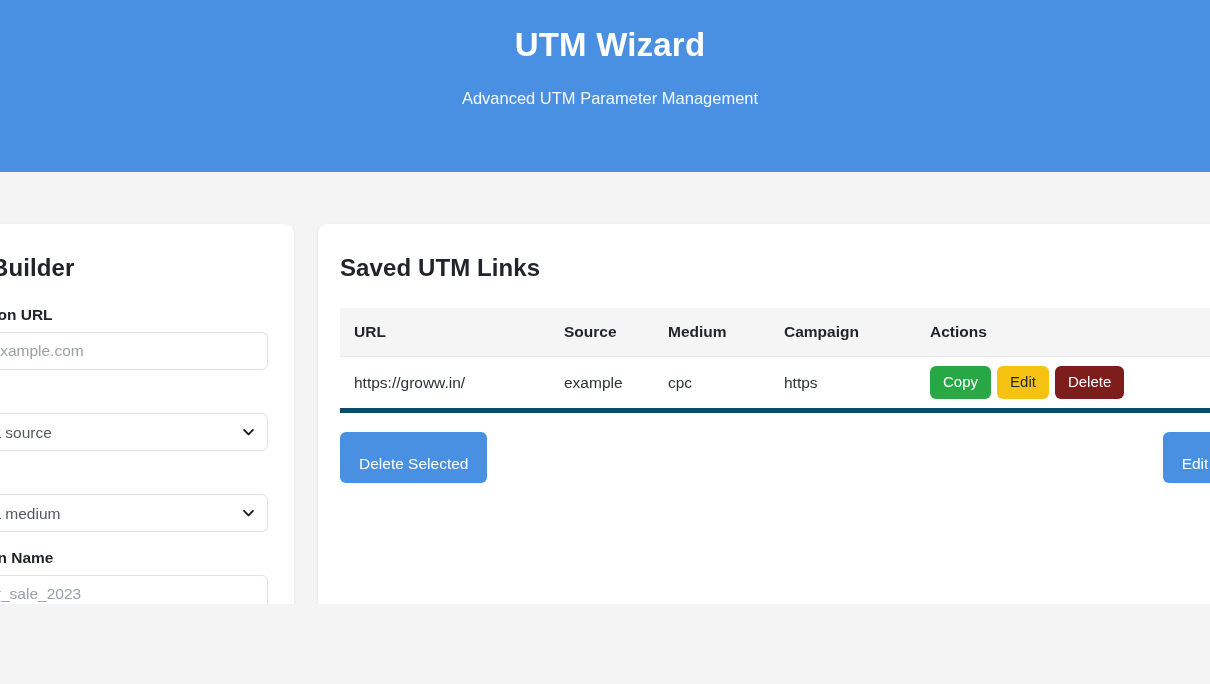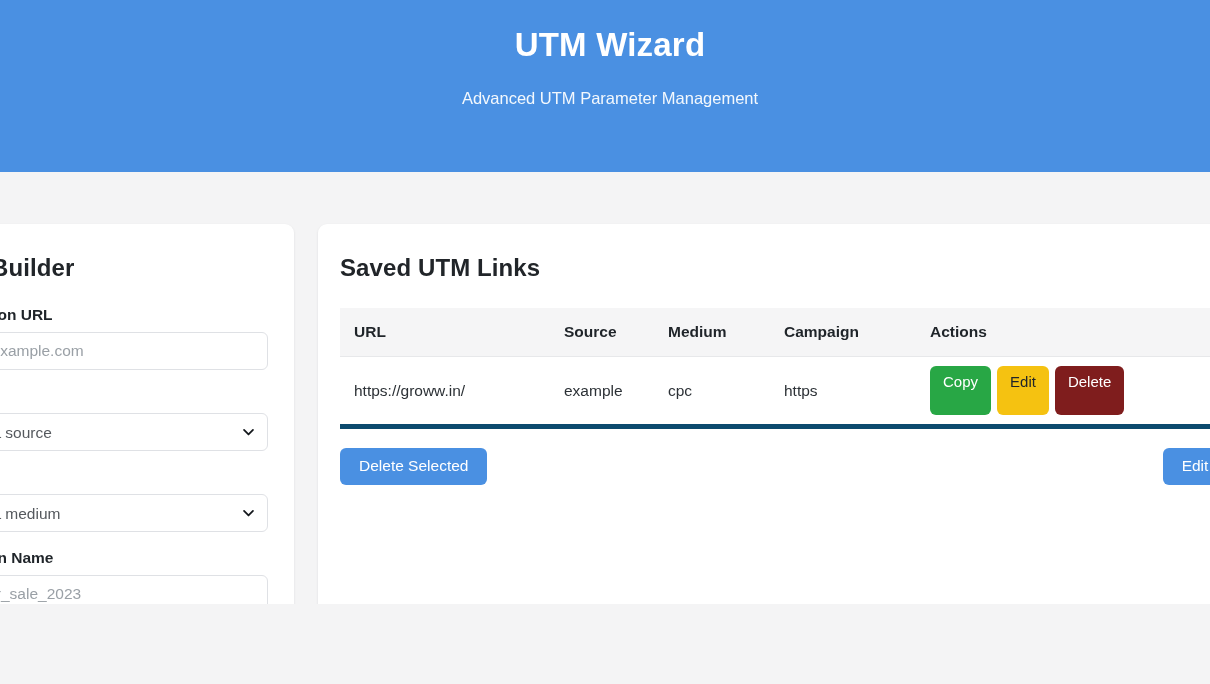--- a/index.html
+++ b/index.html
@@ -177,7 +177,7 @@
     font-family: inherit;
     font-size: 15px;
     line-height: 1.2;
-    padding: 7px 13px 24px 13px;
+    padding: 7px 13px 8px 13px;
     border: none;
     border-radius: 6px;
     cursor: pointer;

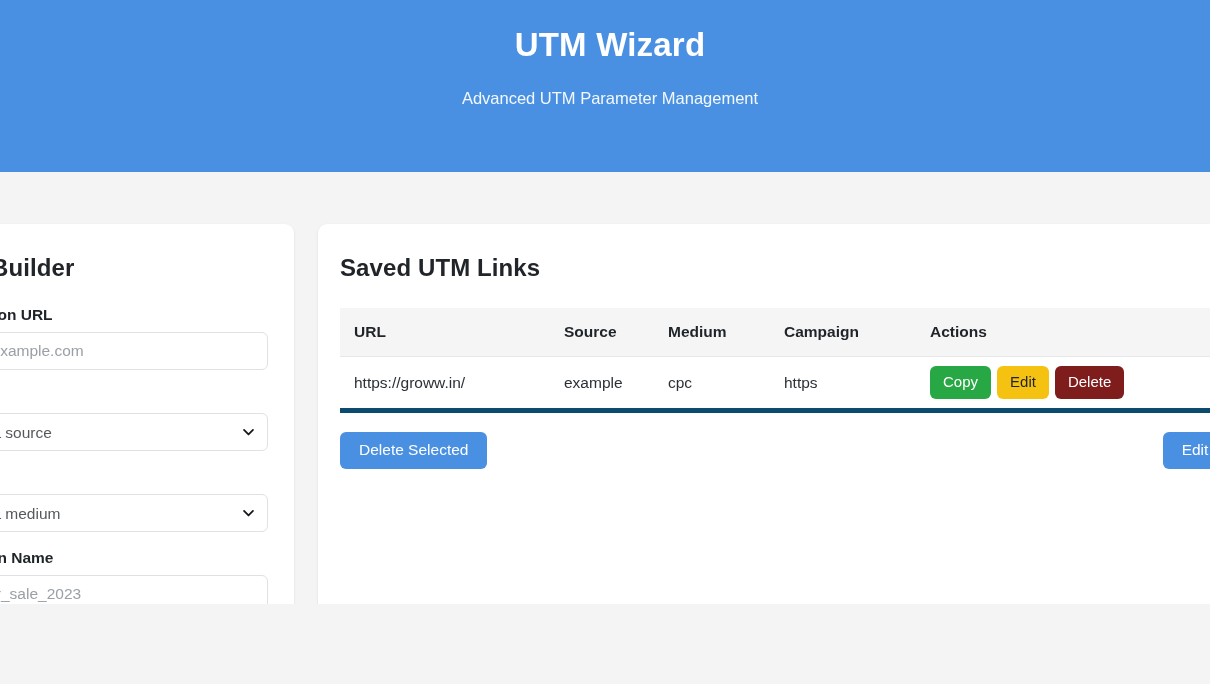--- a/index.html
+++ b/index.html
@@ -198,7 +198,7 @@
   .btn-bulk {
     font-family: inherit;
     font-size: 15.5px;
-    padding: 9px 19px 10px 19px;
+    padding: 23px 19px 10px 19px;
     background: #4a90e2;
     color: #ffffff;
     border: none;

